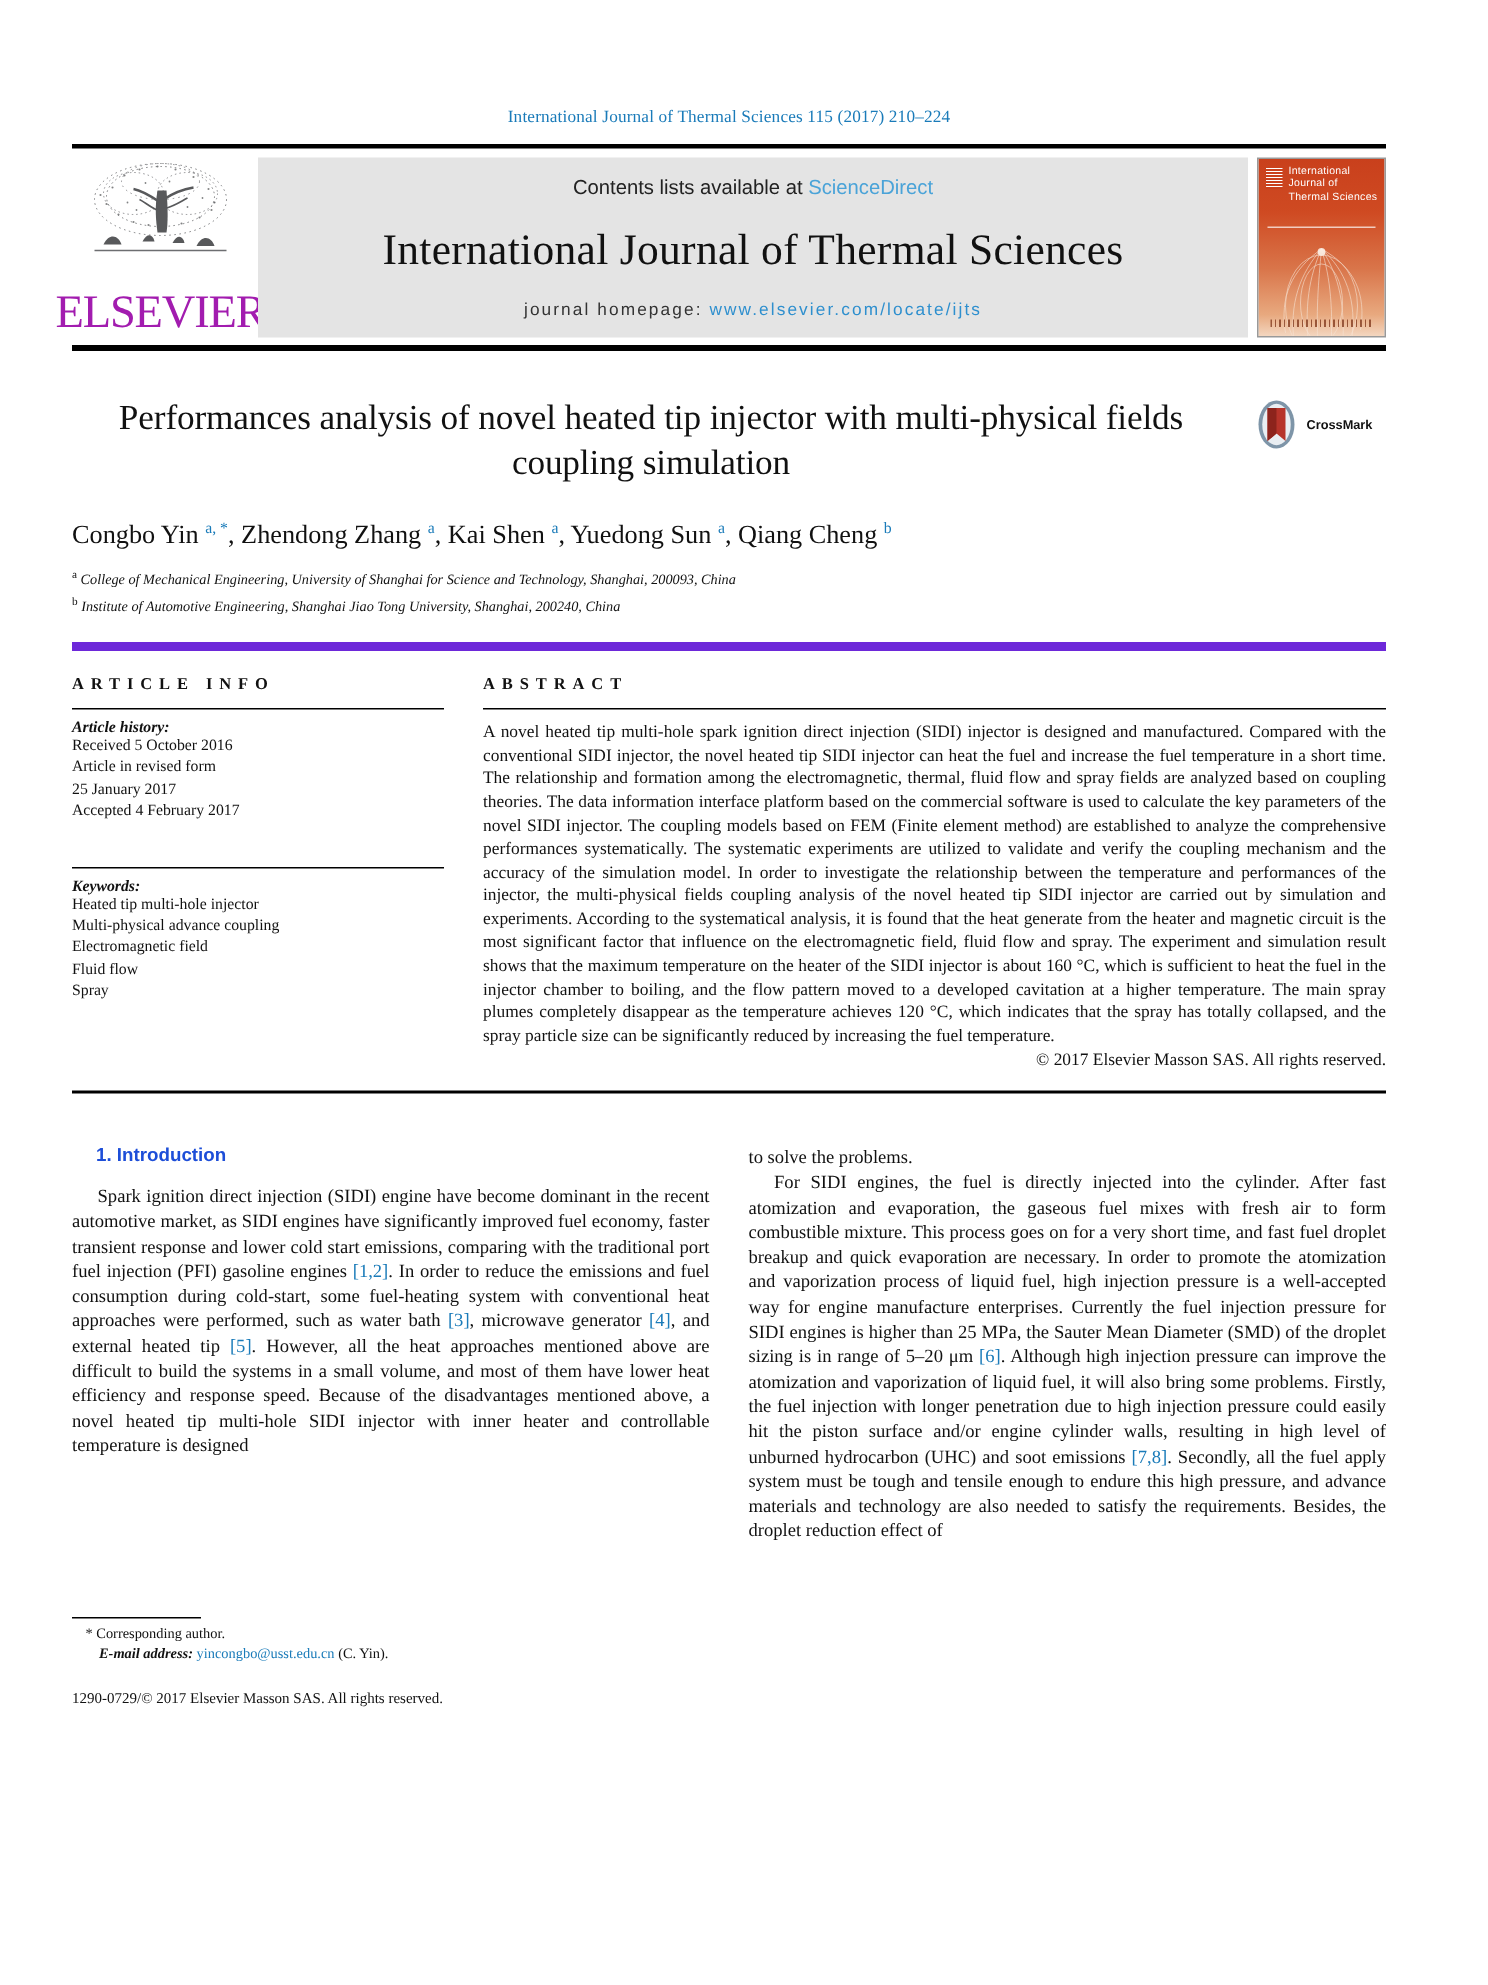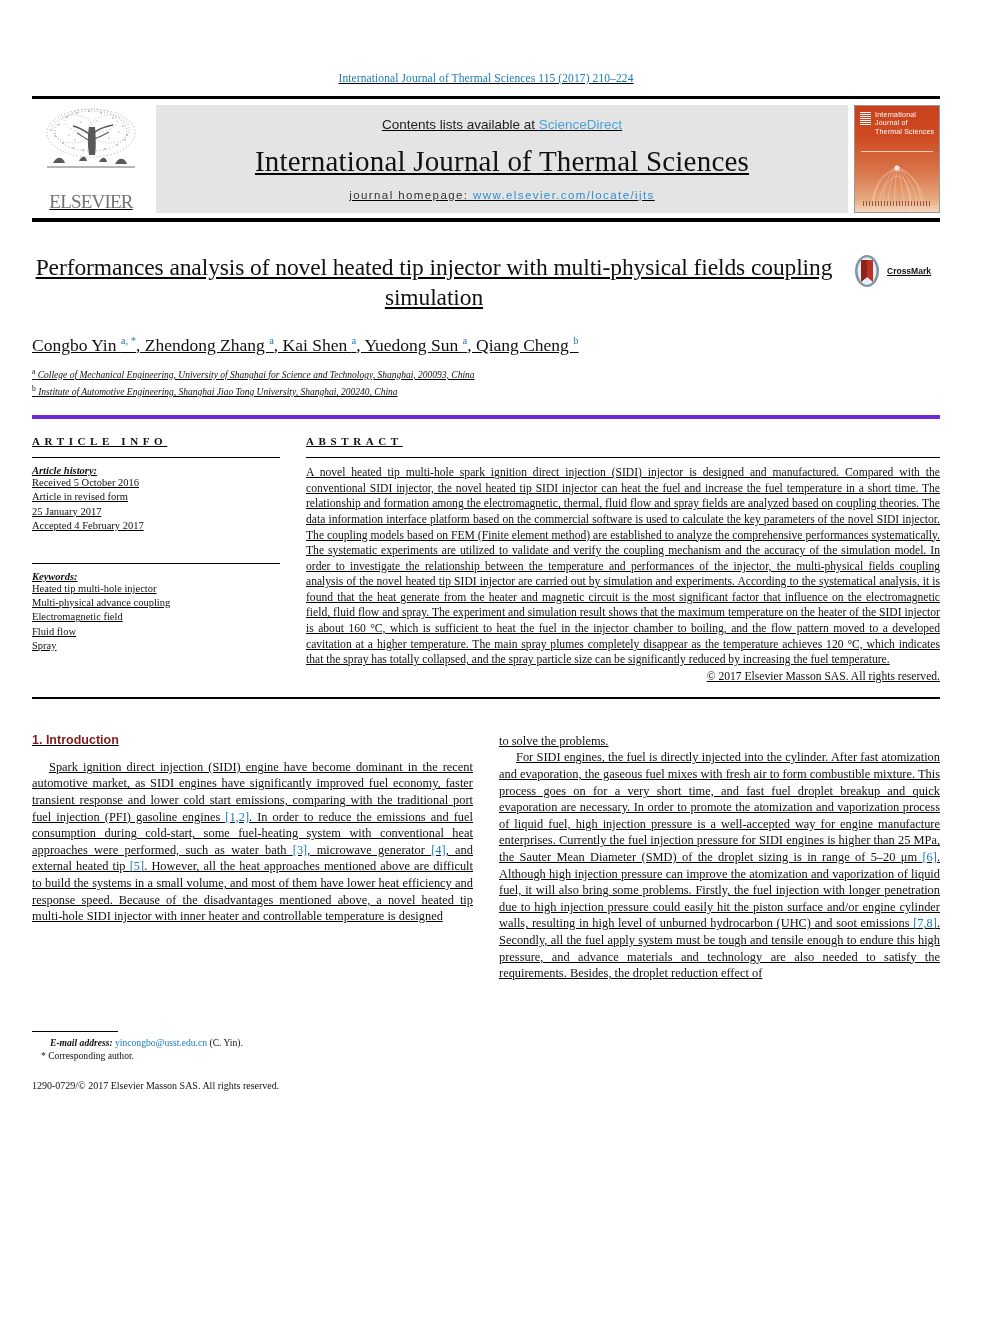--- a/index.html
+++ b/index.html
@@ -20,8 +20,7 @@
     height: 1323px;
     position: relative;
     box-sizing: border-box;
-    padding: 0 32px;
-    text-decoration: underline;
+    padding: 0 48px;
   }
 
   

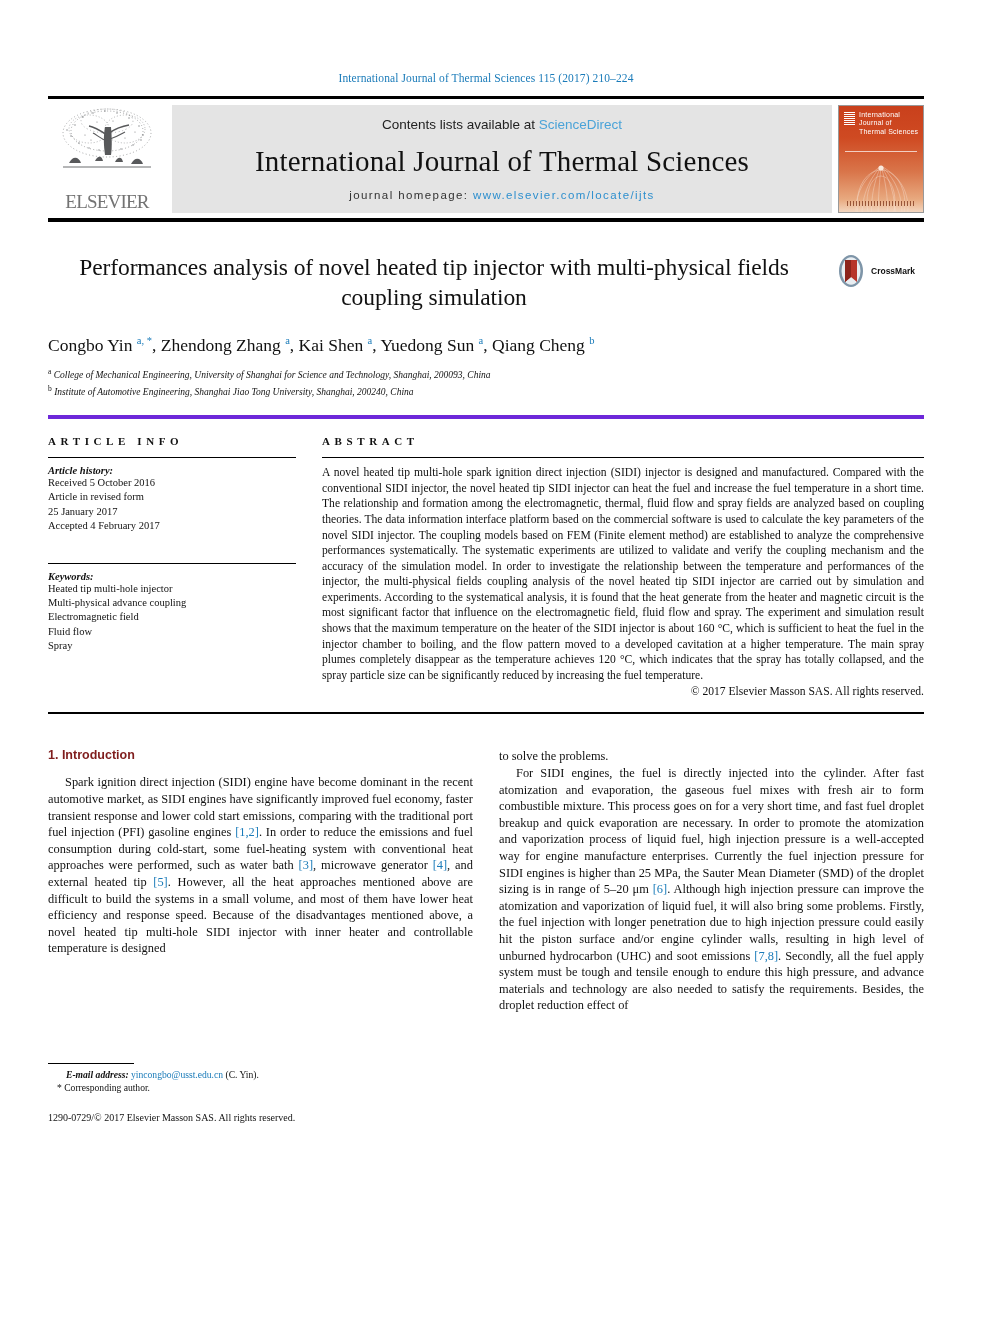--- a/index.html
+++ b/index.html
@@ -55,8 +55,8 @@
   .tree-svg { display:block; }
   .elsevier-word {
     font-family: "Liberation Serif", serif;
-    color: #737373;
-    font-size: 19px;
+    color: #a21caf;
+    font-size: 31px;
     letter-spacing: -0.8px;
     line-height: 1;
     margin-top: 1px;

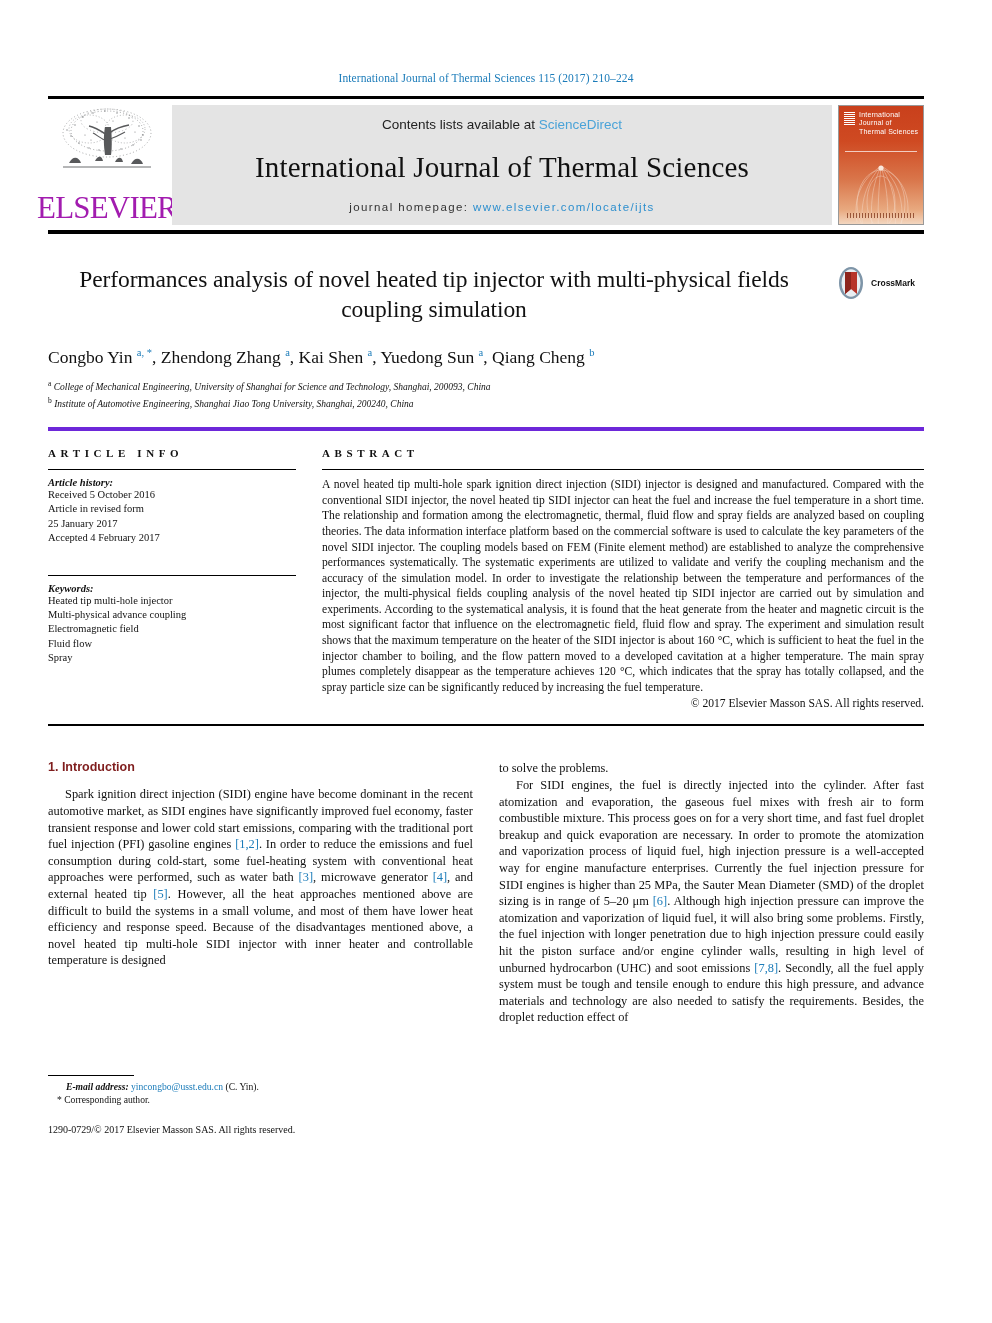--- a/index.html
+++ b/index.html
@@ -194,7 +194,7 @@
   
   .band {
     margin-top: 16px;
-    border-top: 4px solid #6d28d9;
+    border-top: 6px solid #6d28d9;
     padding-top: 16px;
     display: flex;
     gap: 26px;

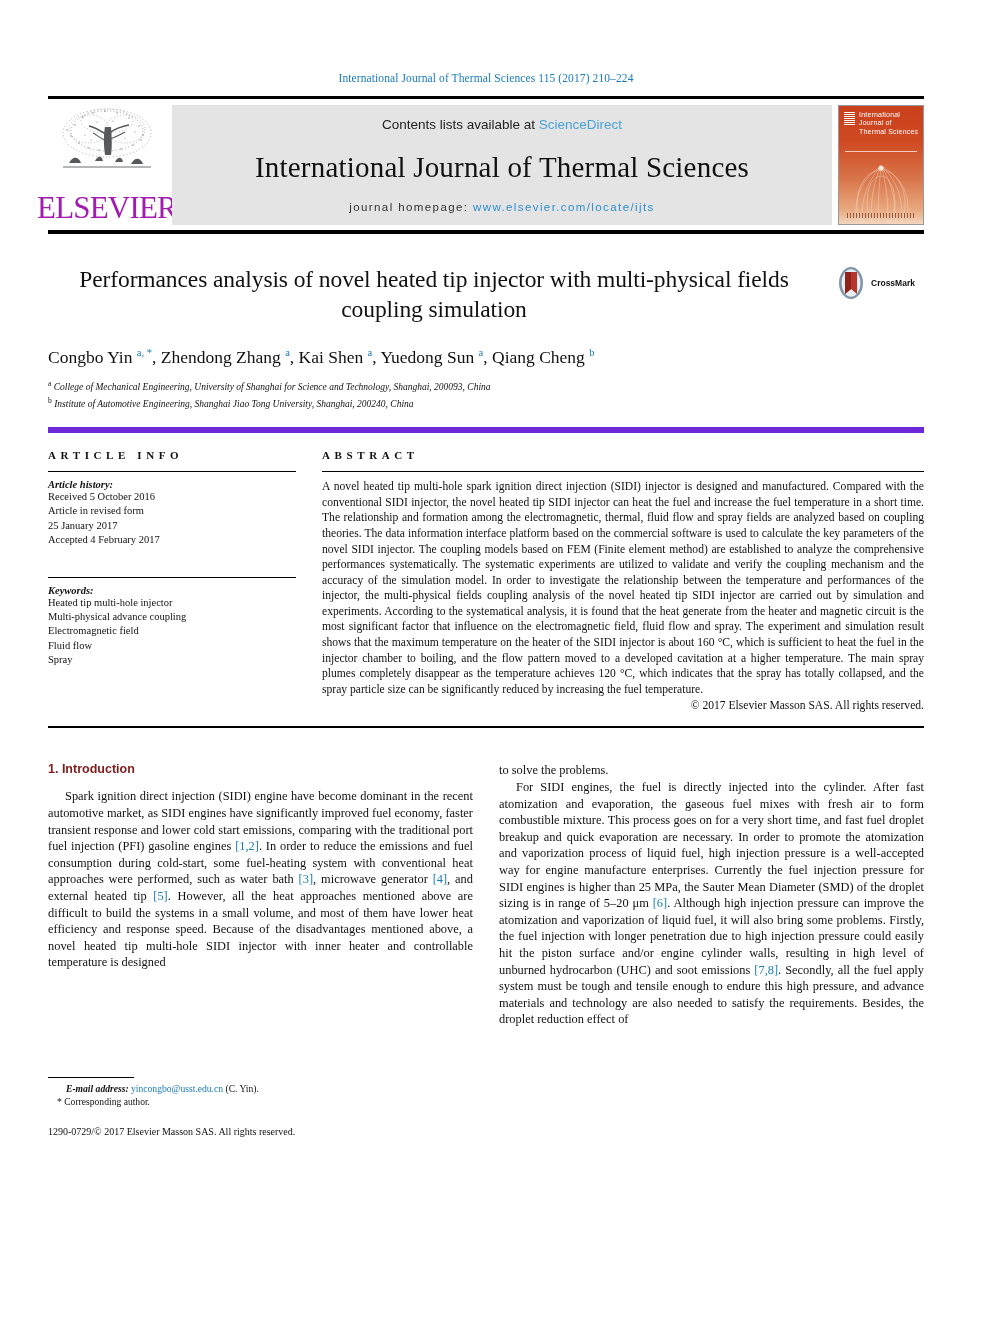--- a/index.html
+++ b/index.html
@@ -252,8 +252,8 @@
     font-family: "Liberation Sans", sans-serif;
     font-size: 12.5px;
     font-weight: bold;
-    color: #7f1d1d;
-    margin: 0 0 12px 0;
+    color: #1d4ed8;
+    margin: 0 0 12px 16px;
   }
   .para {
     font-family: "Liberation Serif", serif;

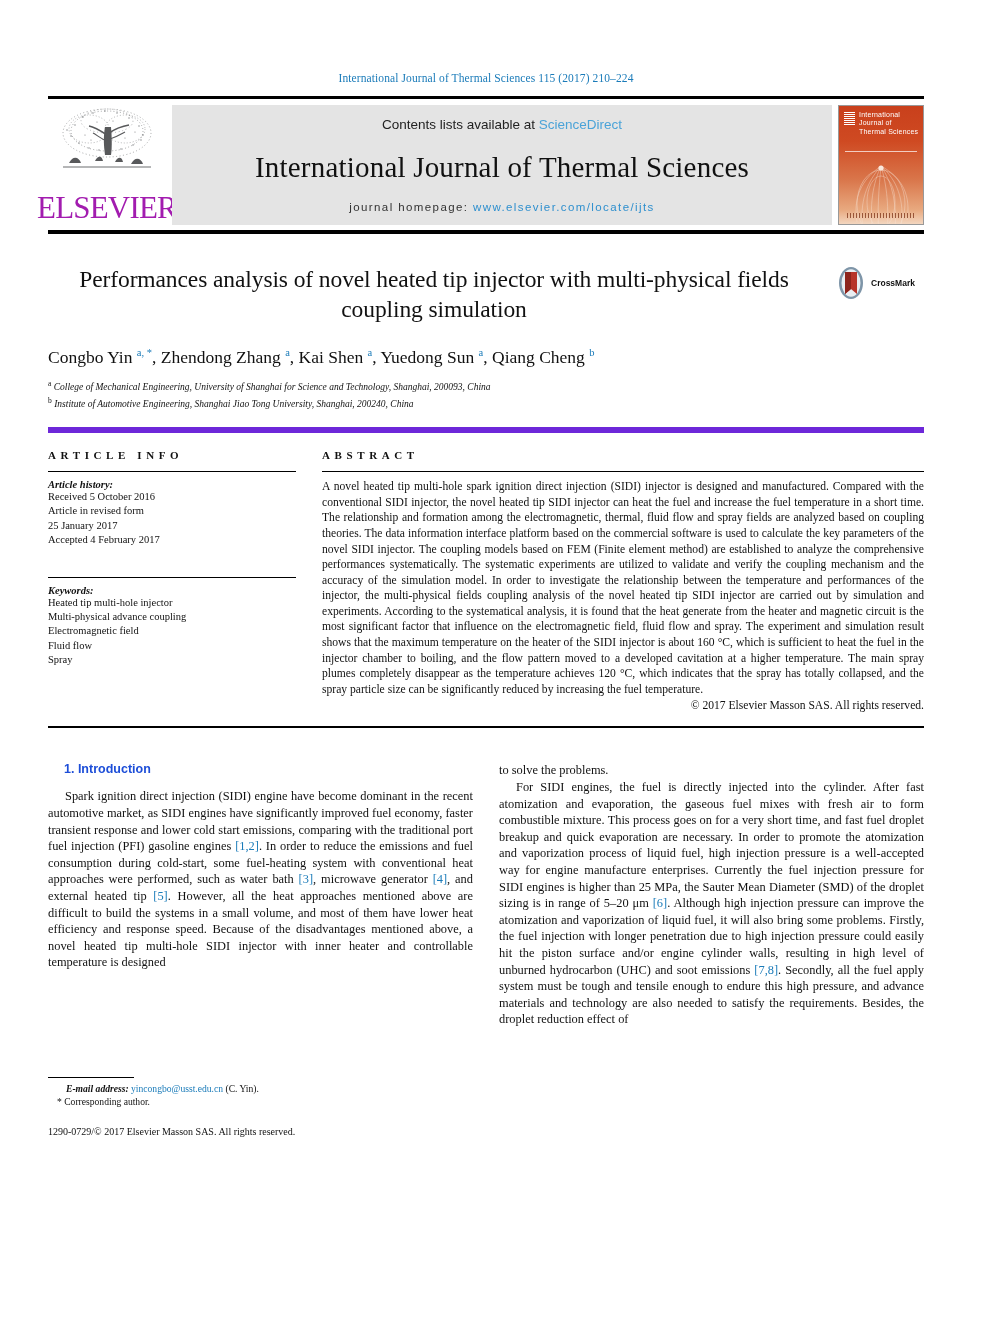--- a/index.html
+++ b/index.html
@@ -452,14 +452,14 @@
       <div class="col-footer-wrap">
         <div class="footnote">
           <div class="foot-rule"></div>
+          <div class="foot-line">
+            <span>*</span>
+            <span>Corresponding author.</span>
+          </div>
           <div class="foot-line" style="padding-left:18px;">
             <span class="em">E-mail address:</span>
             <span class="link">yincongbo@usst.edu.cn</span>
             <span>(C. Yin).</span>
-          </div>
-          <div class="foot-line">
-            <span>*</span>
-            <span>Corresponding author.</span>
           </div>
           <div class="doi-block">
             <div class="issn-line">1290-0729/© 2017 Elsevier Masson SAS. All rights reserved.</div>

